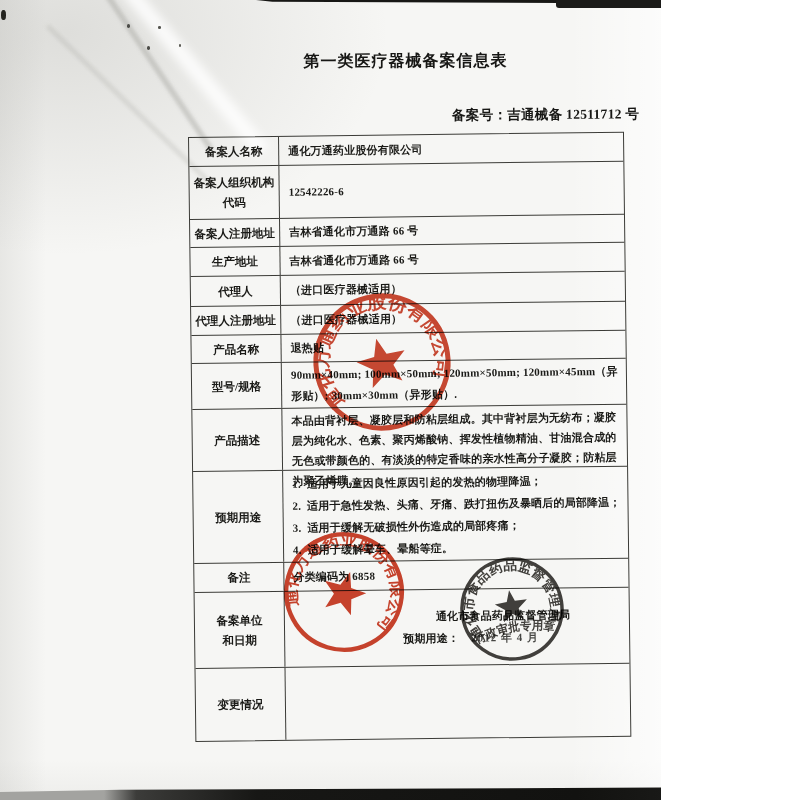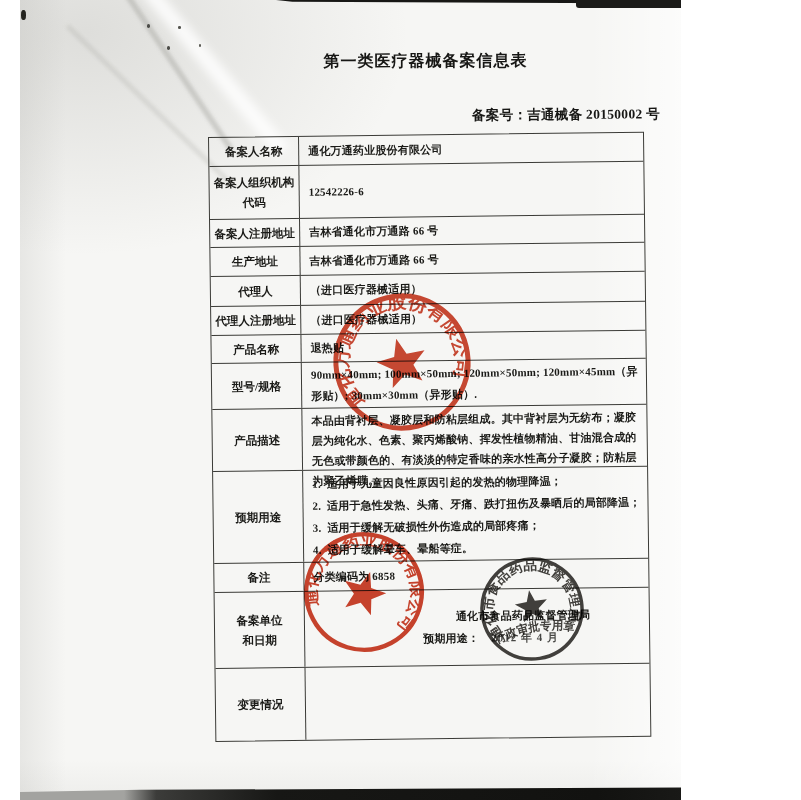--- a/index.html
+++ b/index.html
@@ -5,7 +5,7 @@
   html,body{margin:0;padding:0;}
   body{width:801px;height:800px;overflow:hidden;background:#fff;
        font-family:"Liberation Serif","DejaVu Serif",serif;}
-  .scene{position:relative;width:661px;height:800px;overflow:hidden;background:#fbfbf9;margin-left:20px;}
+  .scene{position:relative;width:661px;height:800px;overflow:hidden;background:#fbfbf9;}
 
   
   .paper{position:absolute;inset:0;

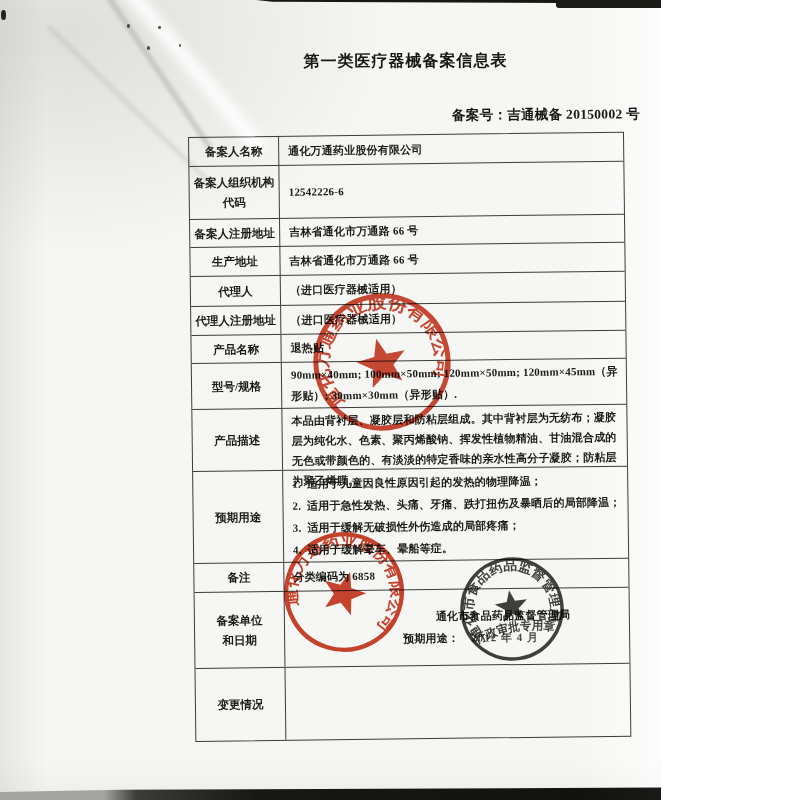--- a/index.html
+++ b/index.html
@@ -95,7 +95,7 @@
     <div class="speck speck-5"></div>
 
     <div class="doc-title">第一类医疗器械备案信息表</div>
-    <div class="filing-no"><span>备案号：</span><span>吉通械备 20150002 号</span></div>
+    <div class="filing-no"><span>备案号：</span><span>吉通械备 12511712 号</span></div>
 
     <div class="reg-table">
       <div class="row r1">

